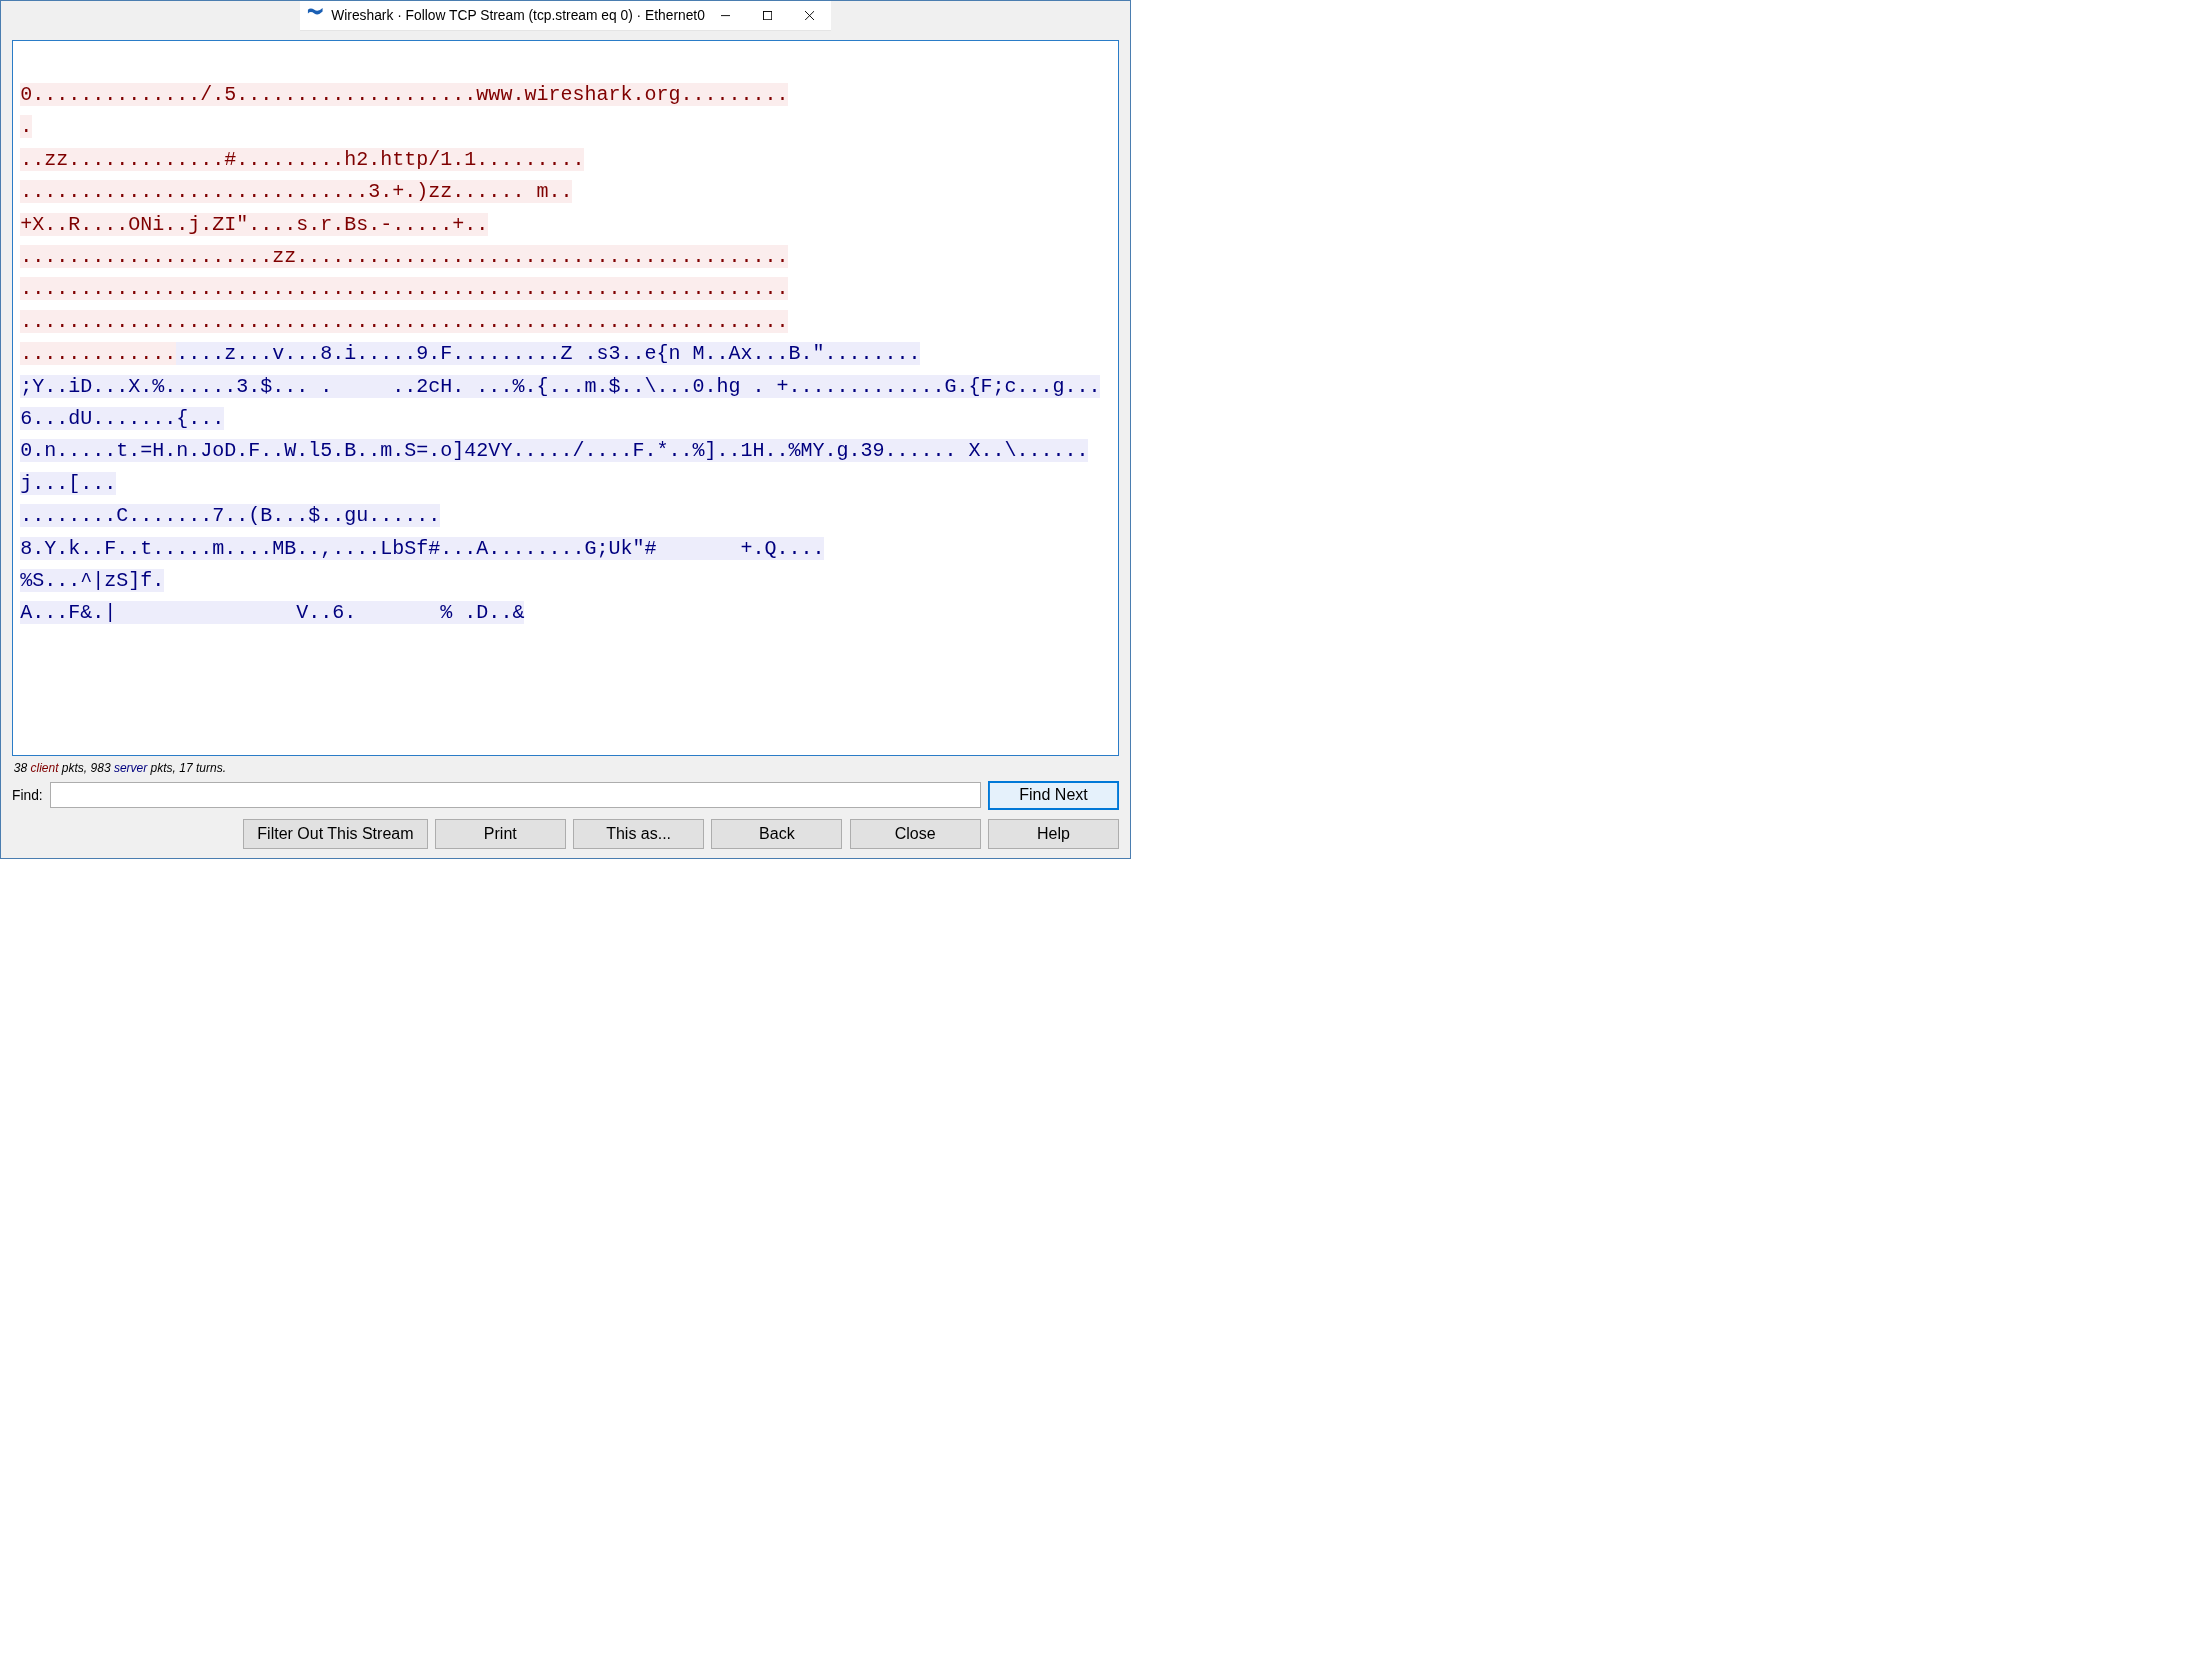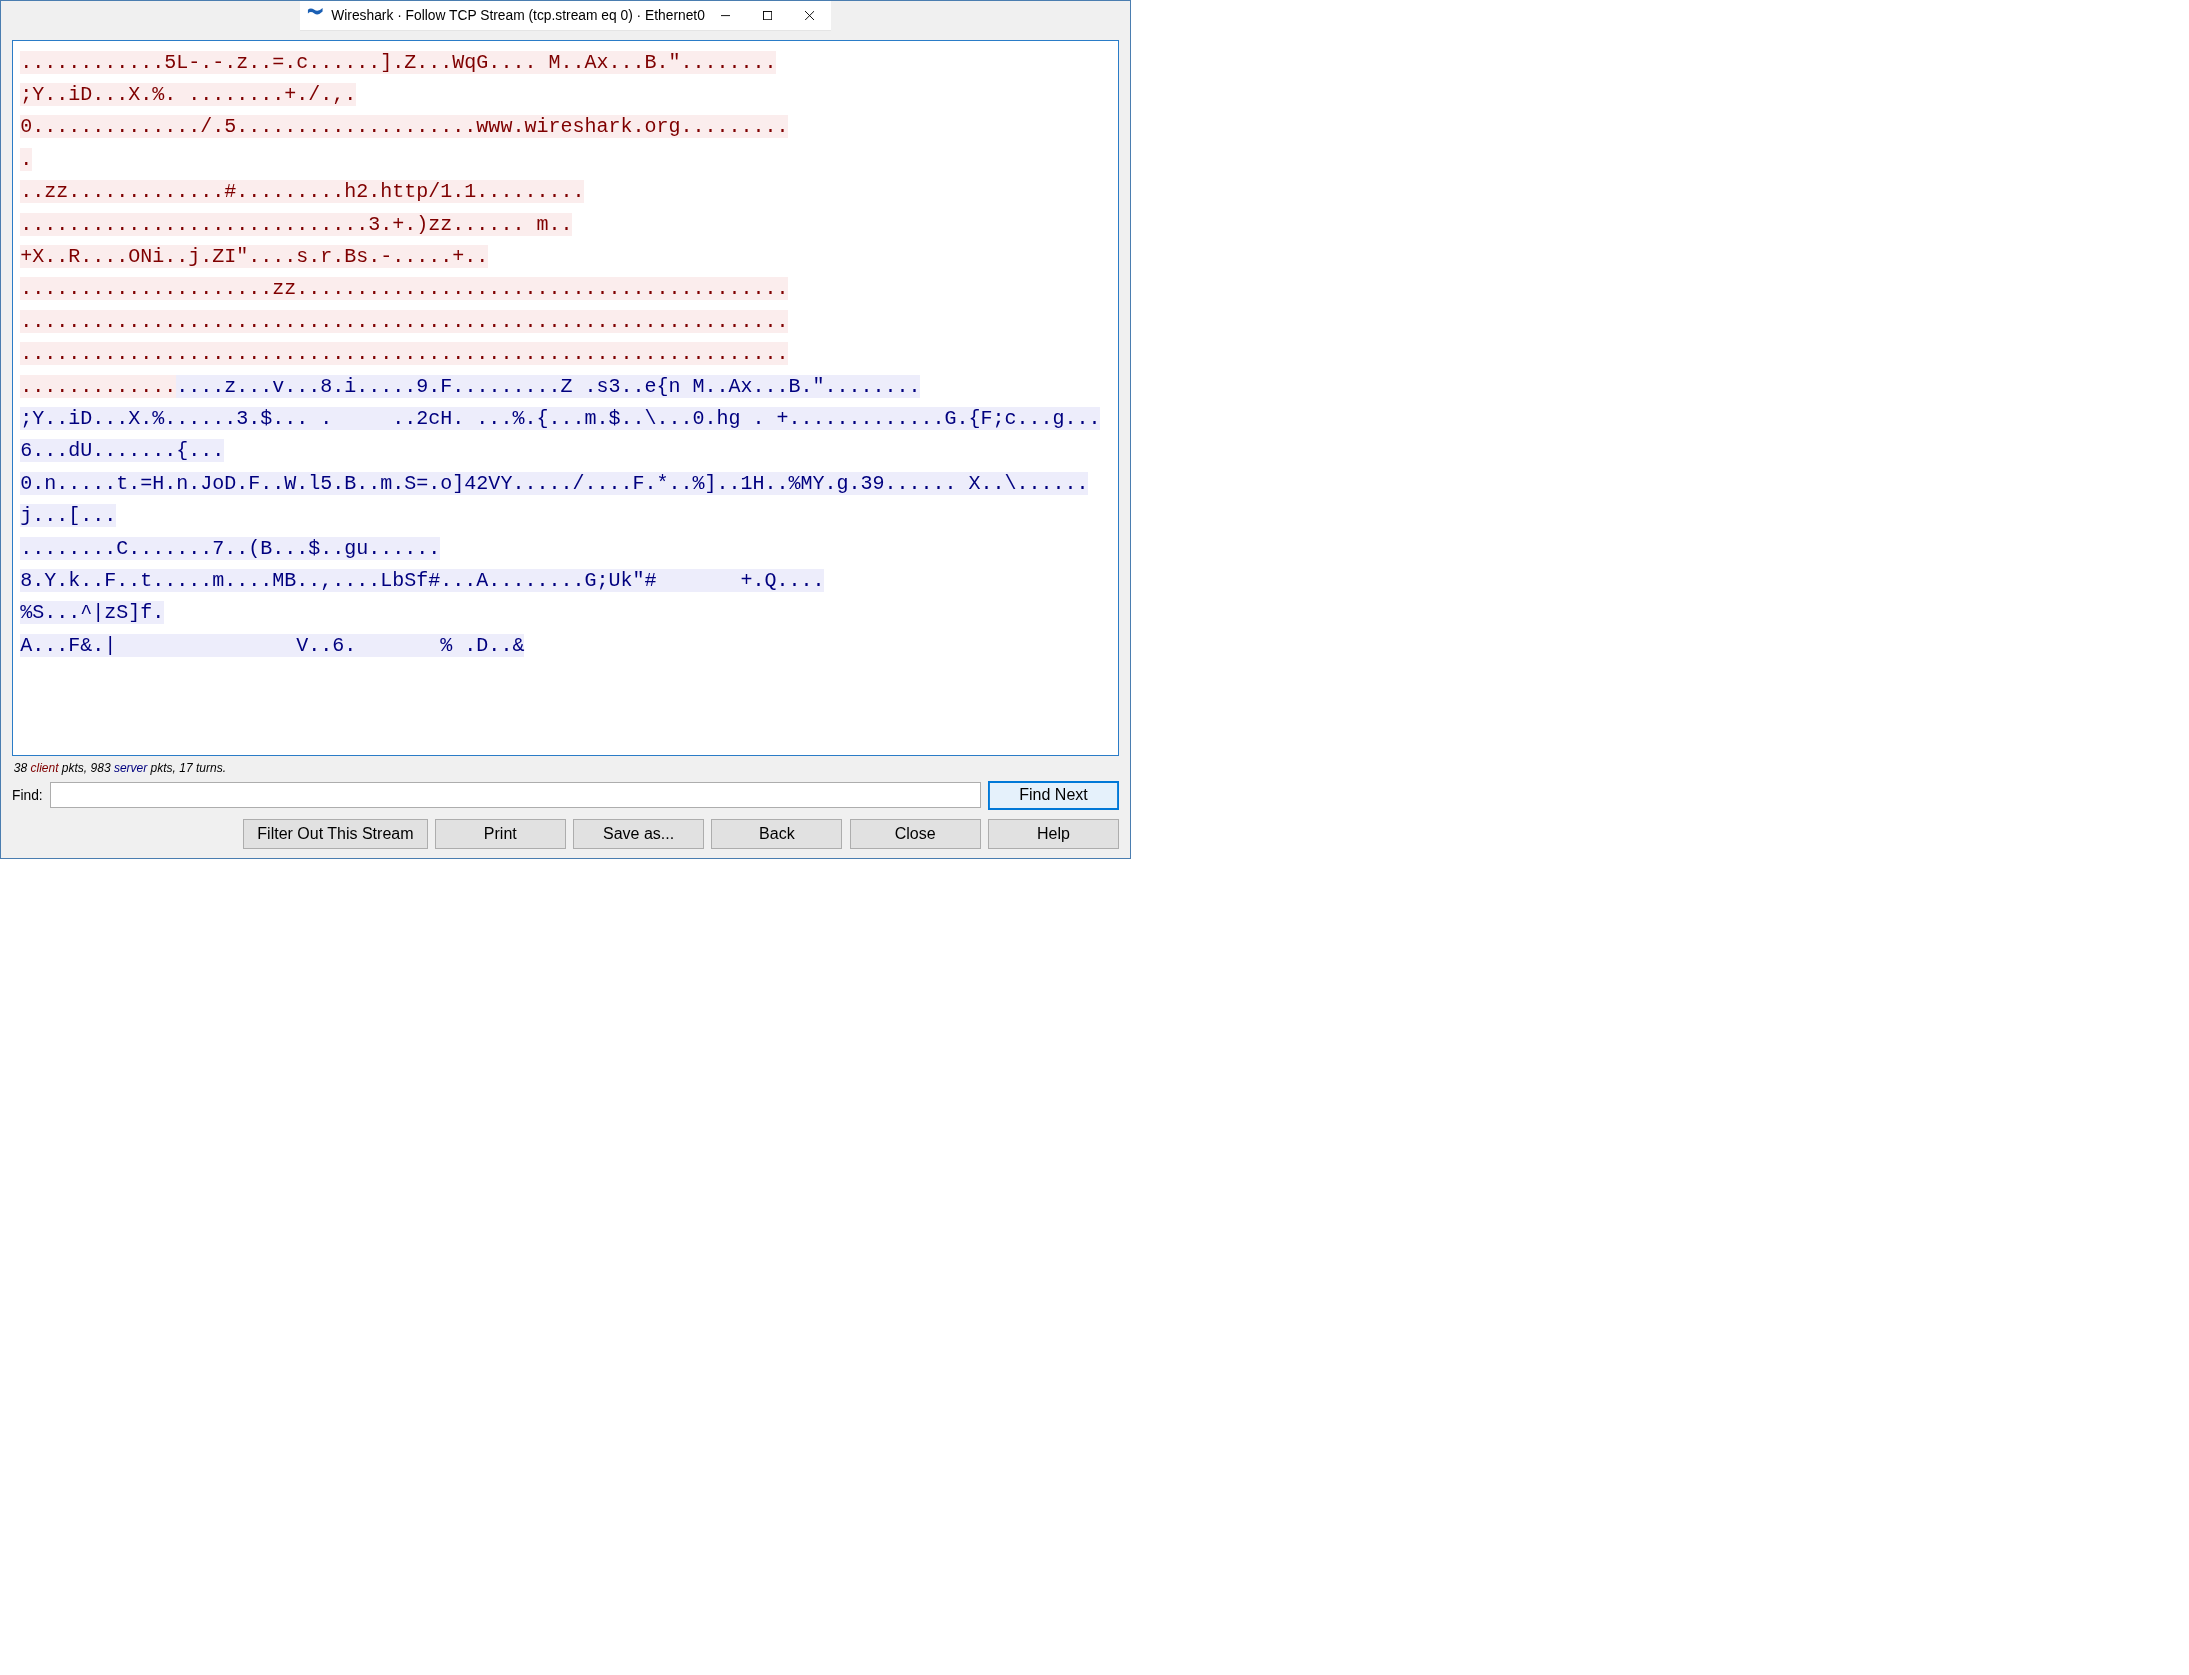--- a/index.html
+++ b/index.html
@@ -251,8 +251,7 @@
 
     <div class="stream-box-wrap">
       <div class="stream-scroll">
-        <div class="stream-content" id="stream-content"><span class="seg client">............5L-.-.z..=.c......].Z...WqG.... M..Ax...B."........
-;Y..iD...X.%. ........+./.,.</span><span class="seg client">
+        <div class="stream-content" id="stream-content"><span class="seg client">
 0............../.5....................www.wireshark.org.........
 .</span><span class="seg client">
 ..zz.............#.........h2.http/1.1.........

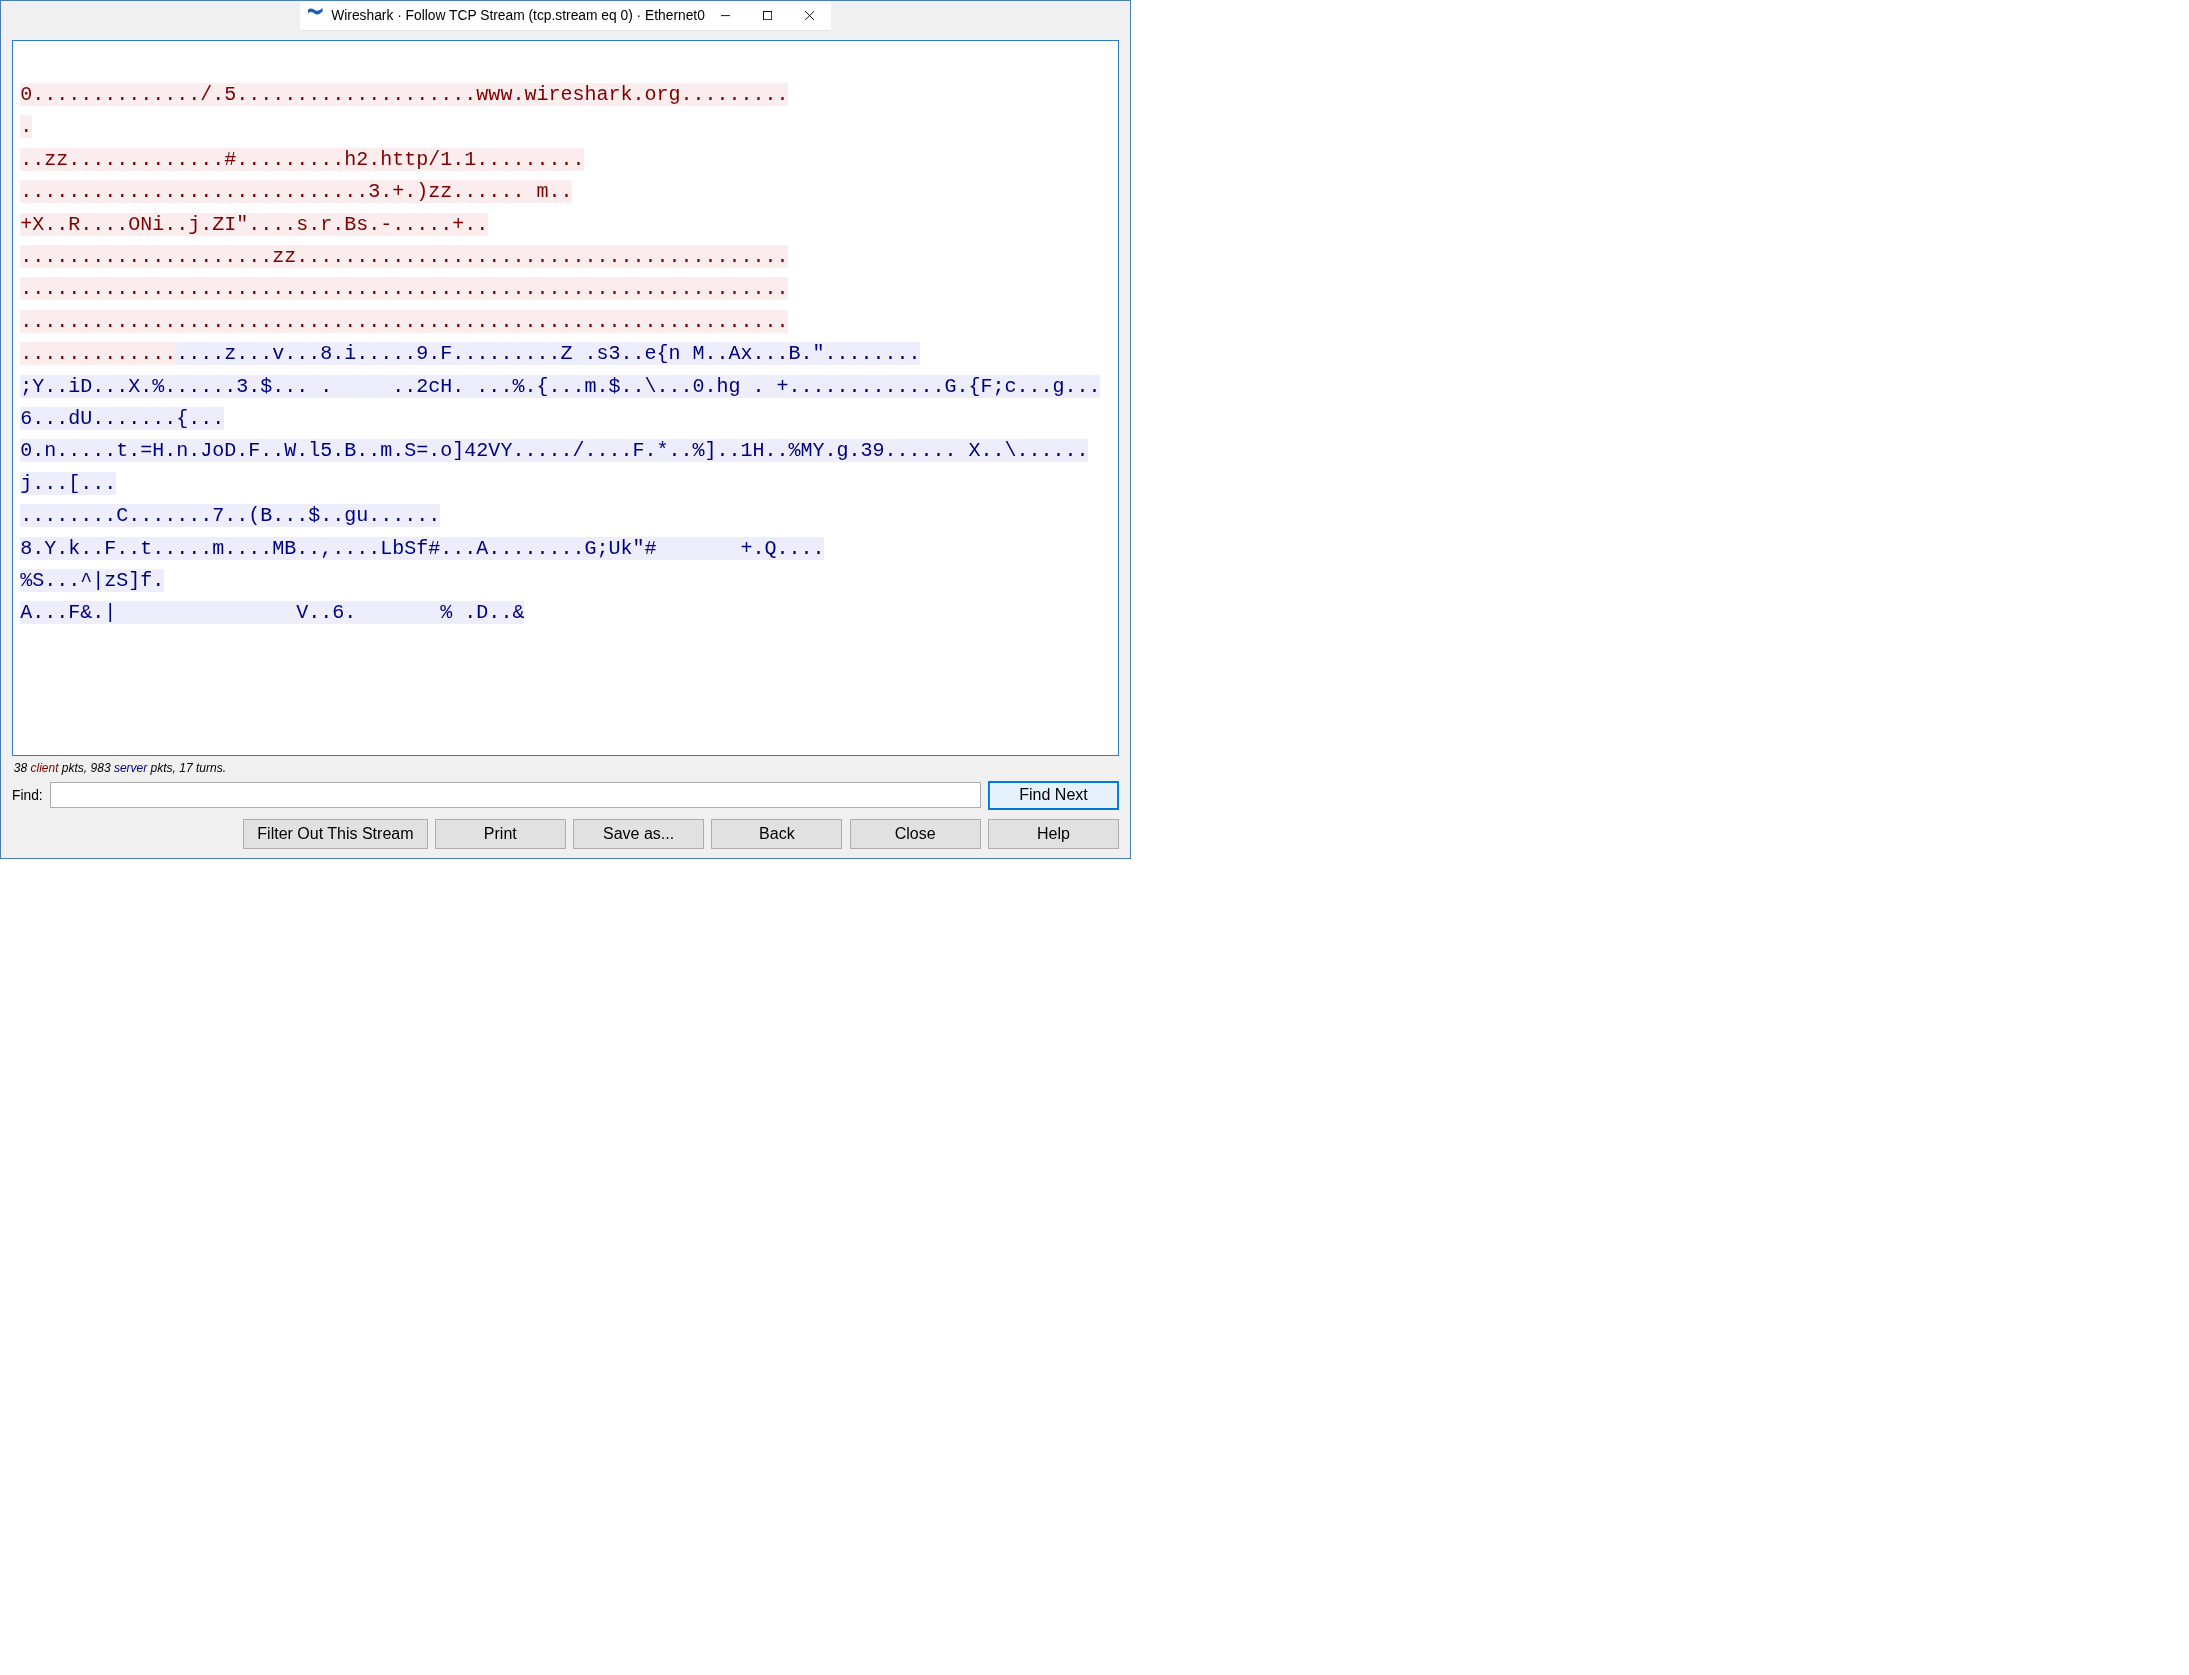--- a/index.html
+++ b/index.html
@@ -293,7 +293,7 @@
         <span>Print</span>
       </div>
       <div class="btn">
-        <span>Save as...</span>
+        <span>This as...</span>
       </div>
       <div class="btn">
         <span>Back</span>

